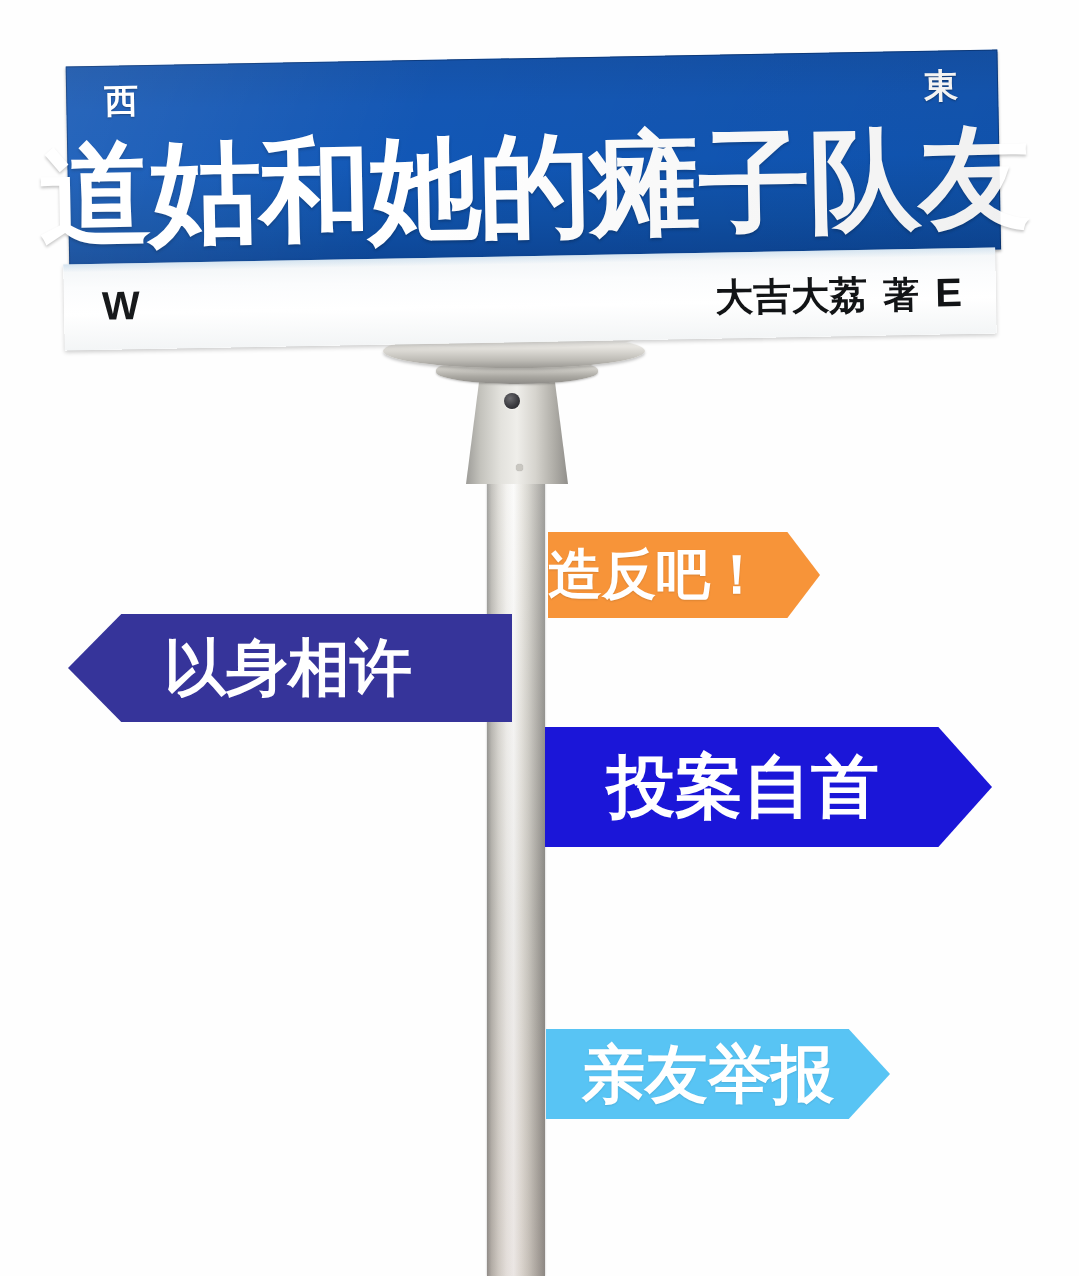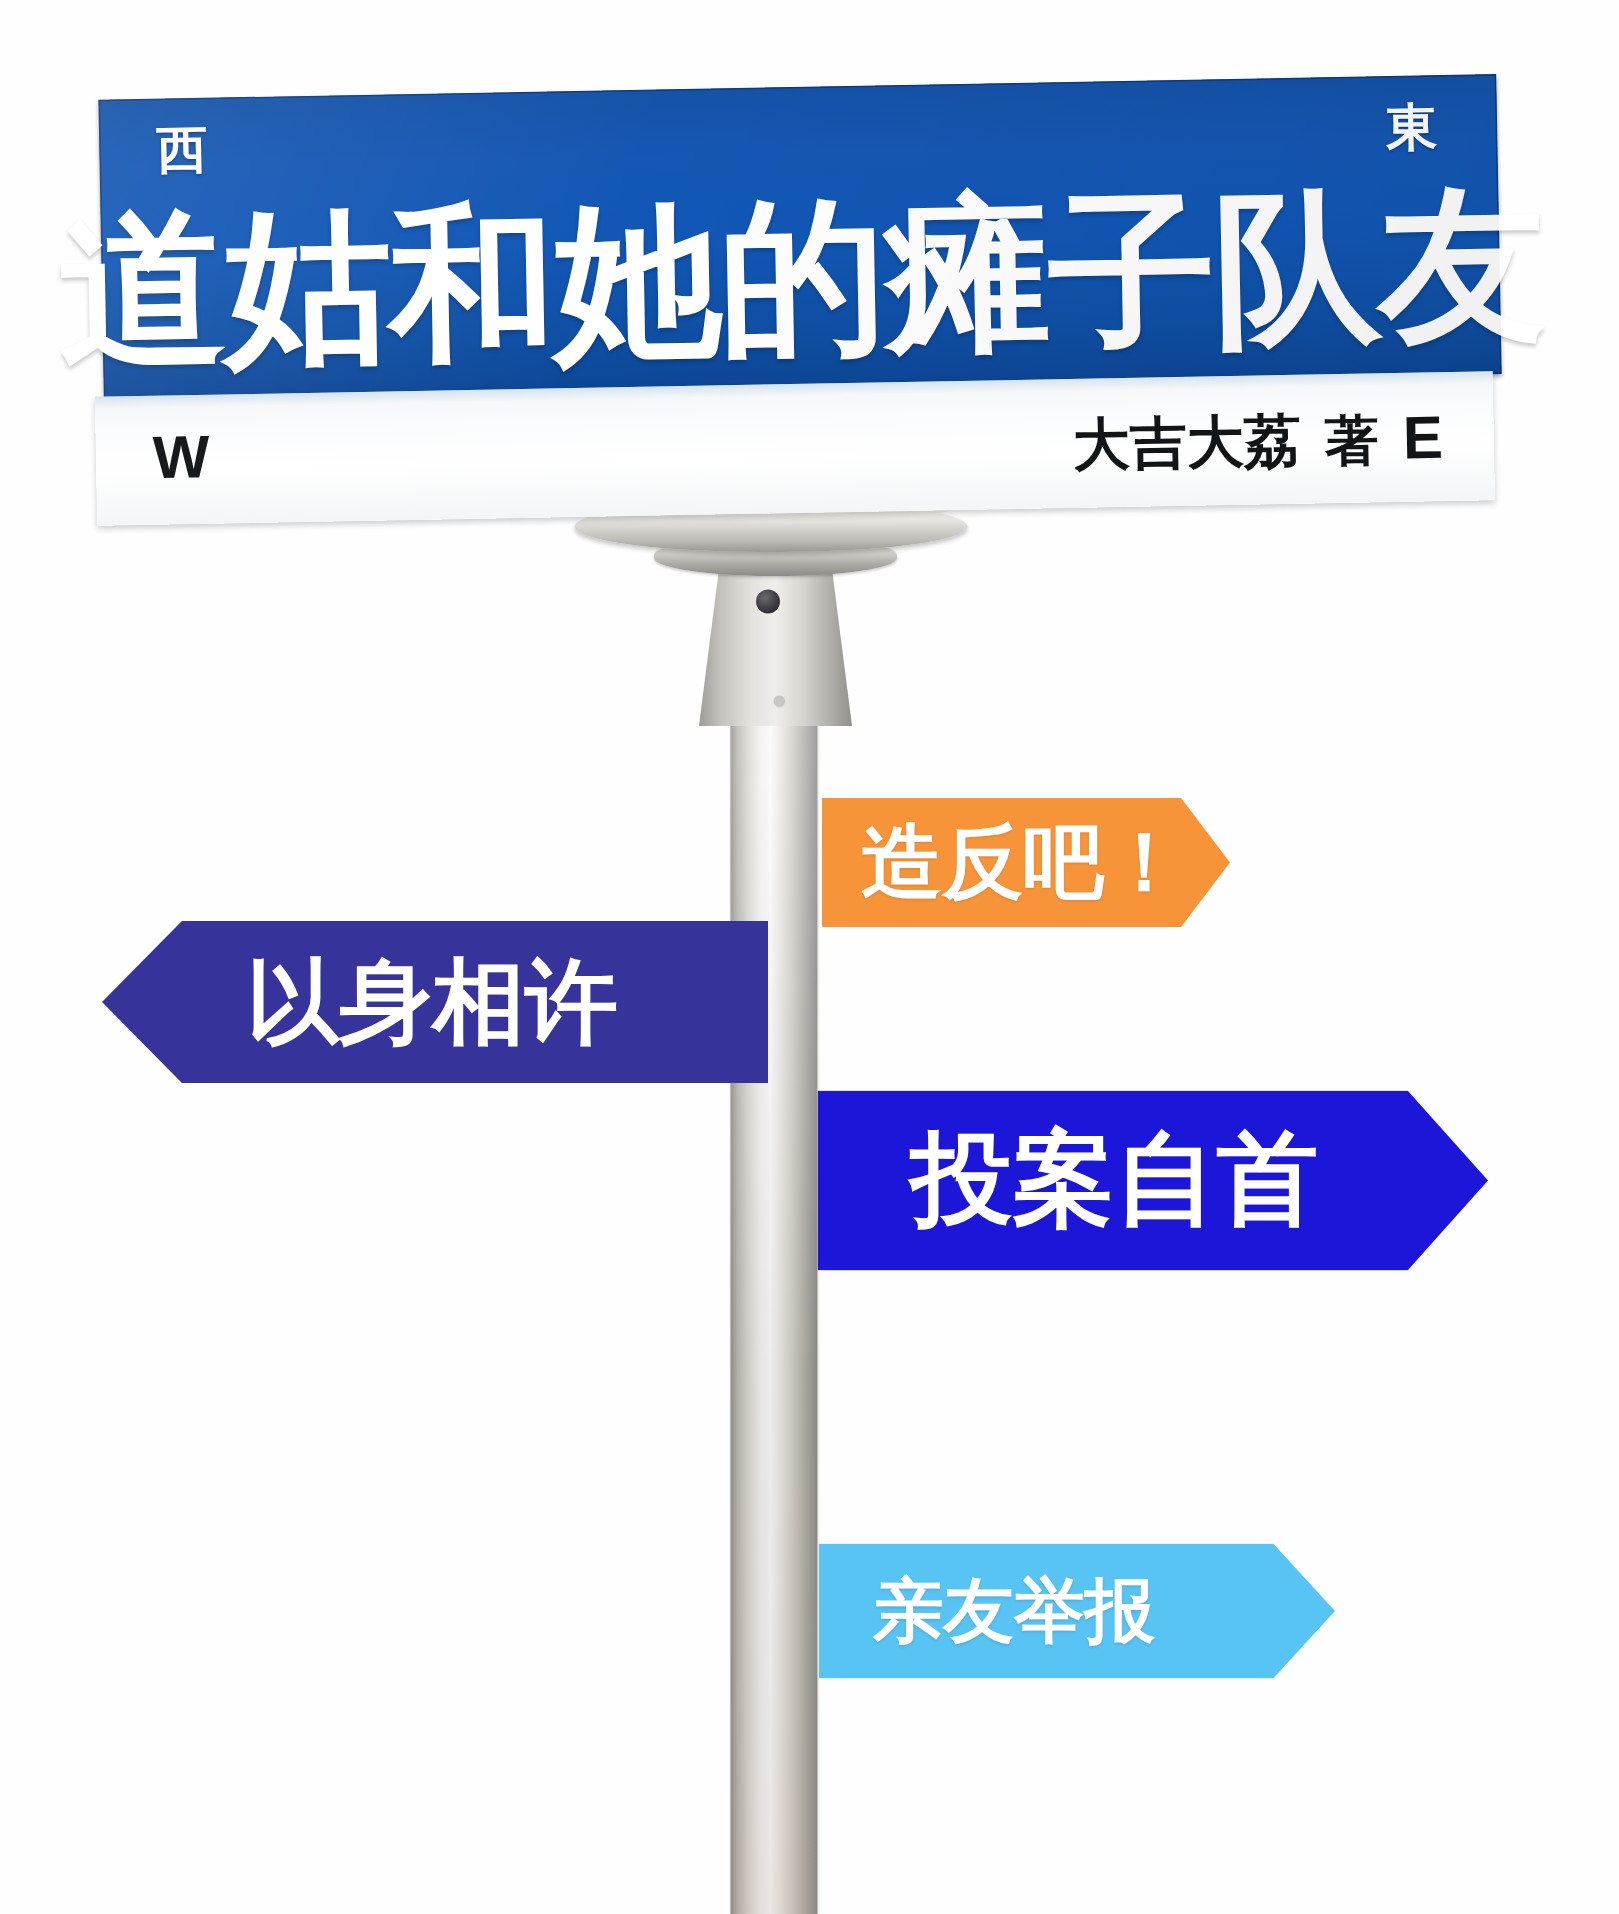--- a/index.html
+++ b/index.html
@@ -124,7 +124,7 @@
     left:548px;top:532px;width:272px;height:86px;background:#f79439;
     font-size:54px;text-shadow:0 1px 2px rgba(0,0,0,.12);
   }
-  .b-zaofan span{padding-left:26px;}
+  .b-zaofan span{}
 
   .b-yishen{
     left:68px;top:614px;width:444px;height:108px;background:#36349a;

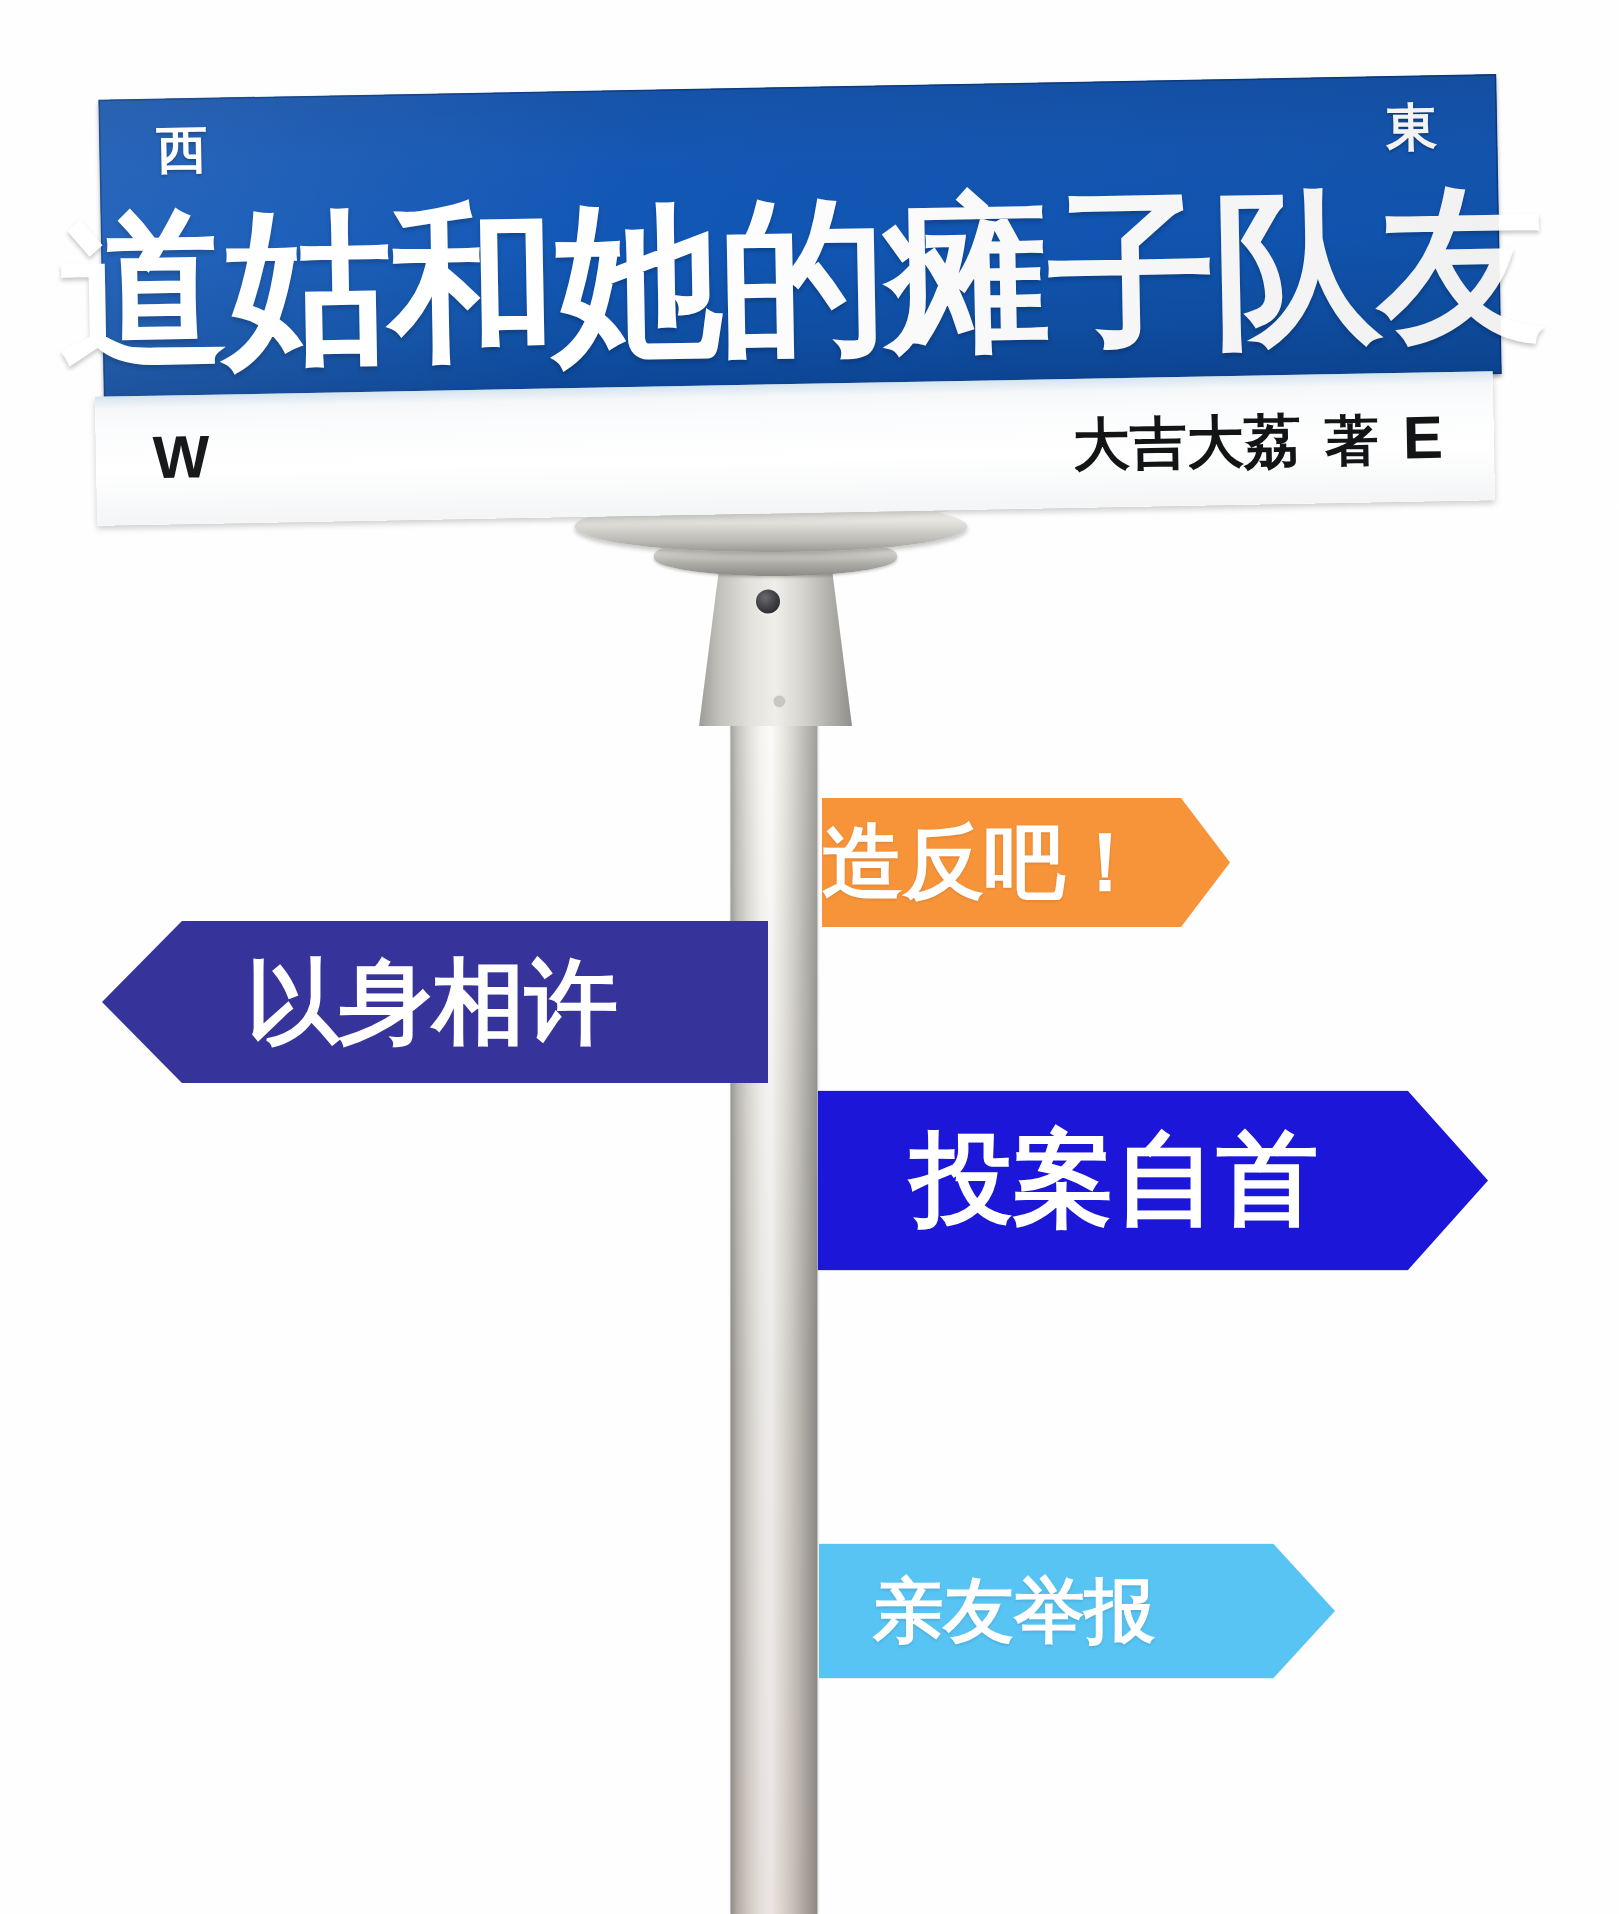--- a/index.html
+++ b/index.html
@@ -146,7 +146,7 @@
 
   .b-qinyou{
     left:546px;top:1029px;width:344px;height:90px;background:#58c4f4;
-    font-size:47px;text-shadow:0 1px 2px rgba(0,0,0,.10);
+    font-size:63px;text-shadow:0 1px 2px rgba(0,0,0,.10);
   }
   .b-qinyou span{padding-left:36px;}
 </style>

